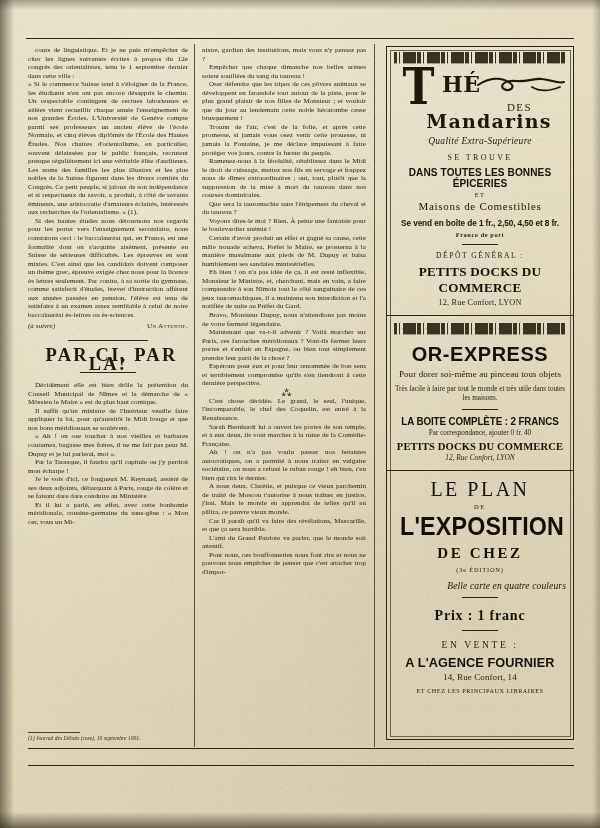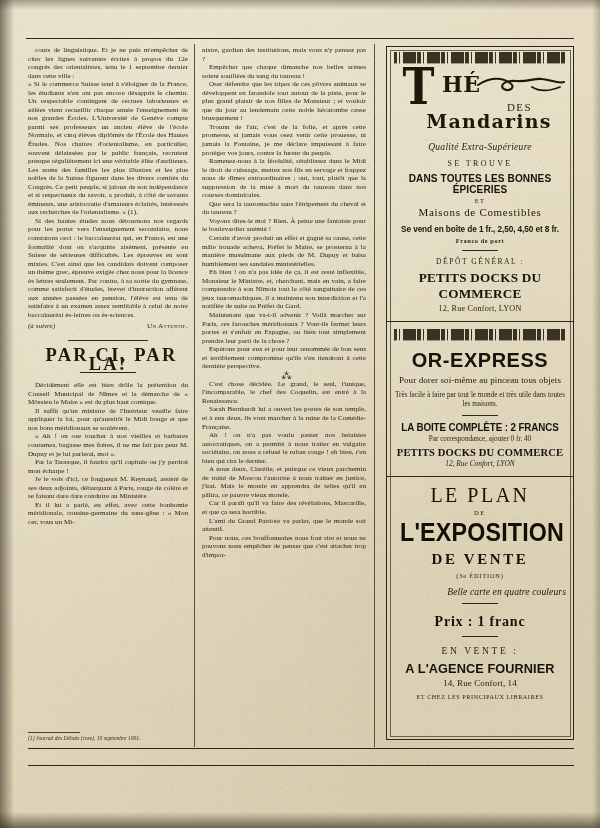--- a/index.html
+++ b/index.html
@@ -161,7 +161,7 @@
   }
   .ad-sub-ital {
     text-align:center; font-style:italic; font-size:9.5px;
-    letter-spacing:.3px; margin-top:10px; color:#211b10;
+    letter-spacing:.3px; margin-top:4px; color:#211b10;
   }
   .ad-setrouve {
     text-align:center; font-size:8px; letter-spacing:2.4px;

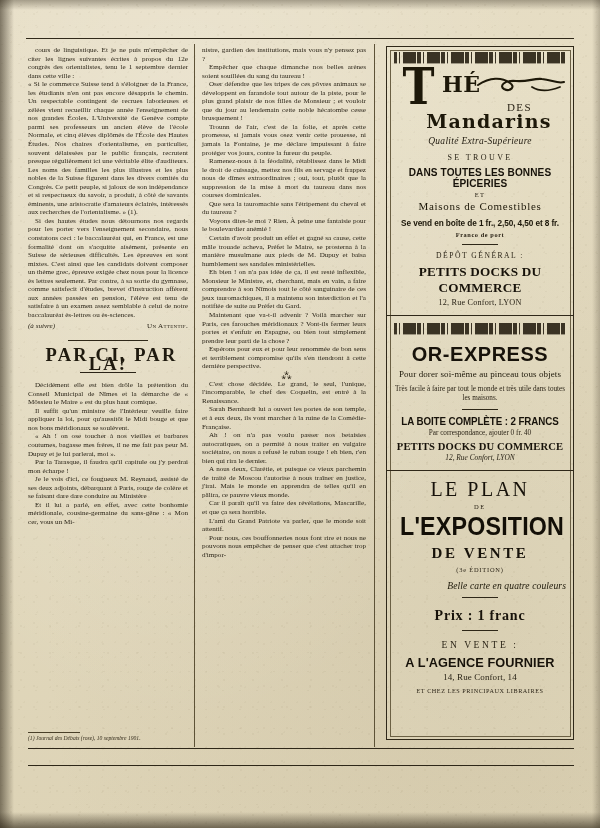--- a/index.html
+++ b/index.html
@@ -339,6 +339,7 @@
     <p>Voyons dites-le moi ? Rien. À peine une fantaisie pour le boulevardier anémié !</p>
     <p>Certain d'avoir produit un effet et gagné sa cause, cette mâle trouade acheva, Préfet le Maire, se prosterna à la manière musulmane aux pieds de M. Dupuy et baisa humblement ses sandales ministérielles.</p>
     <p>Eh bien ! on n'a pas idée de ça, il est resté inflexible, Monsieur le Ministre, et, cherchant, mais en vain, a faire comprendre à son Nîmois tout le côté sanguinaire de ces jeux tauromachiques, il a maintenu son interdiction et l'a notifiée de suite au Préfet du Gard.</p>
+    <p>Bravo, Monsieur Dupuy, nous n'attendions pas moins de votre fermeté légendaire.</p>
     <p>Maintenant que va-t-il advenir ? Voilà marcher sur Paris, ces farouches méridionaux ? Vont-ils fermer leurs portes et s'enfuir en Espagne, ou bien tout simplement prendre leur parti de la chose ?</p>
     <p>Espérons pour eux et pour leur renommée de bon sens et terriblement compromise qu'ils s'en tiendront à cette dernière perspective.</p>
     <p class="asterism">⁂</p>

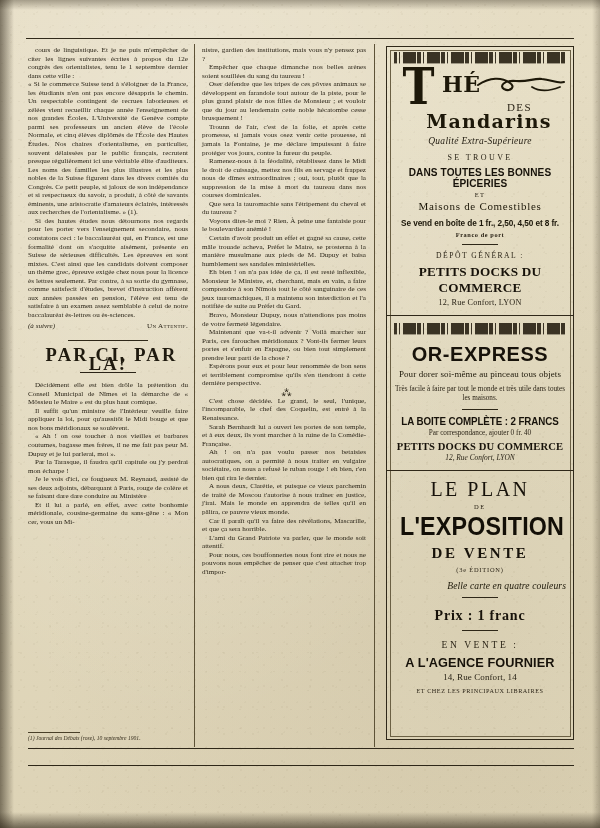--- a/index.html
+++ b/index.html
@@ -397,7 +397,7 @@
       <div class="le-plan">LE PLAN</div>
       <div class="de-small">DE</div>
       <div class="expo">L'EXPOSITION</div>
-      <div class="de-lyon">DE VENTE</div>
+      <div class="de-lyon">DE CHEZ</div>
       <div class="edition">(3e ÉDITION)</div>
       <div class="belle">Belle carte en quatre couleurs</div>
       <div class="minirule"></div>

